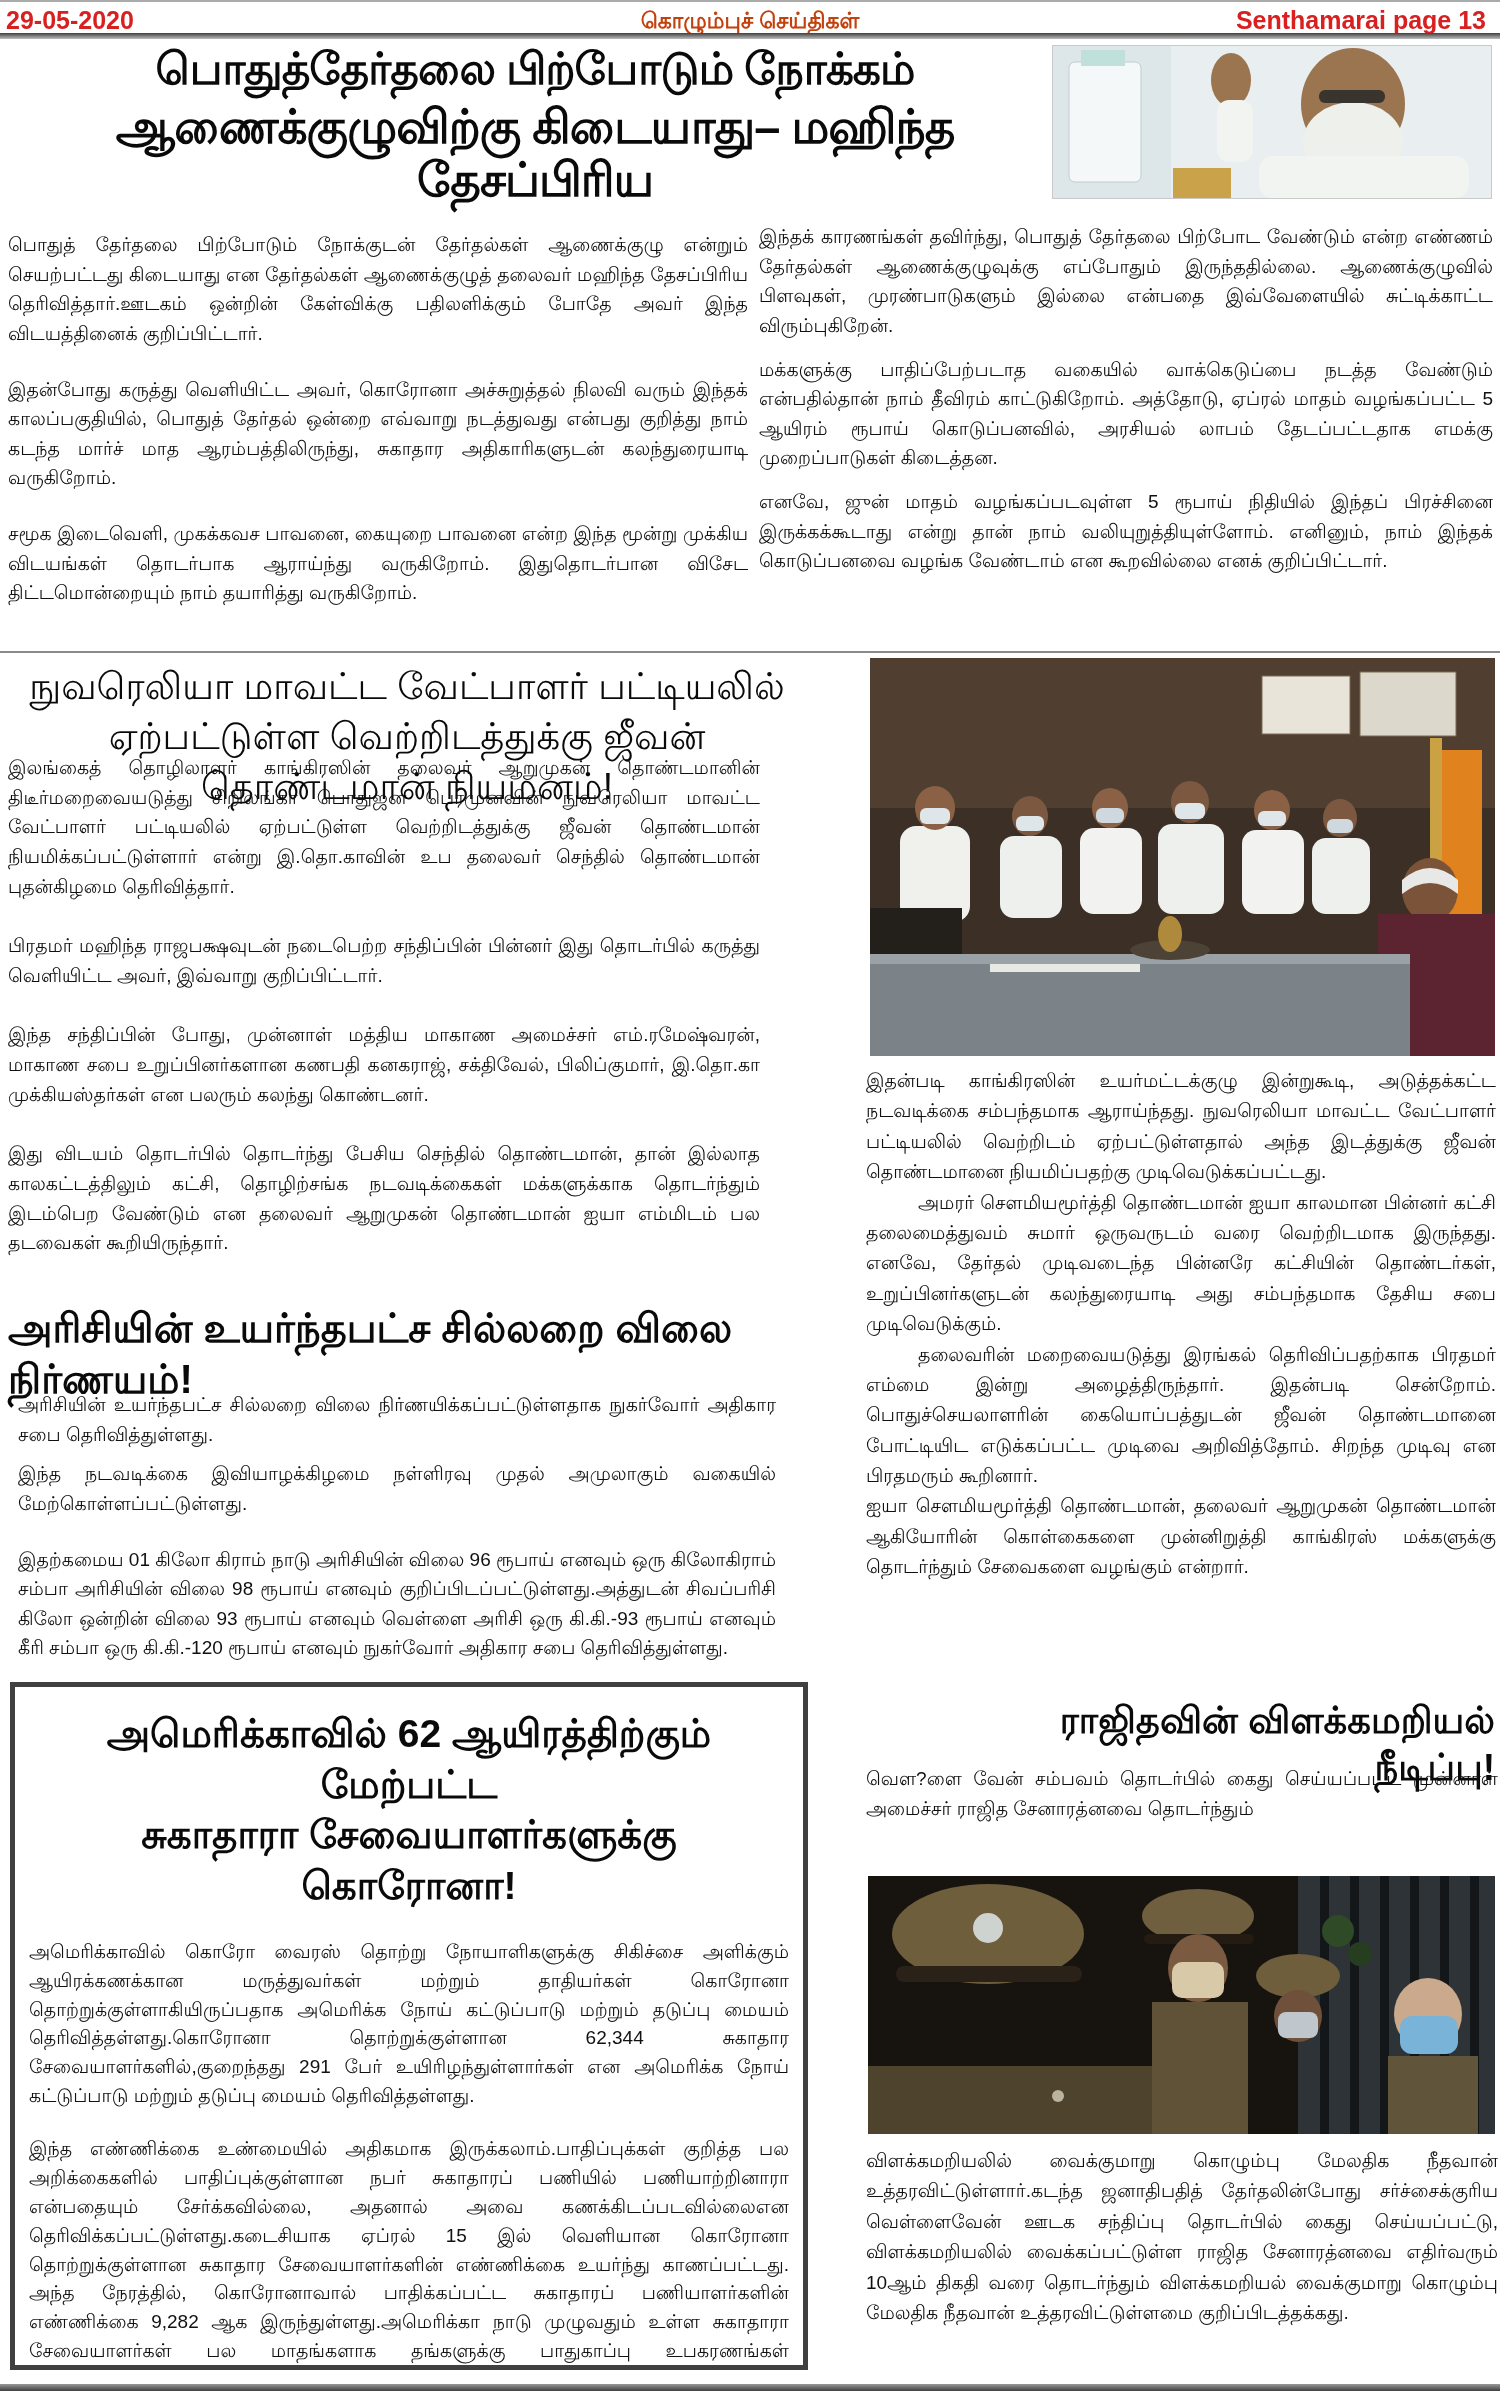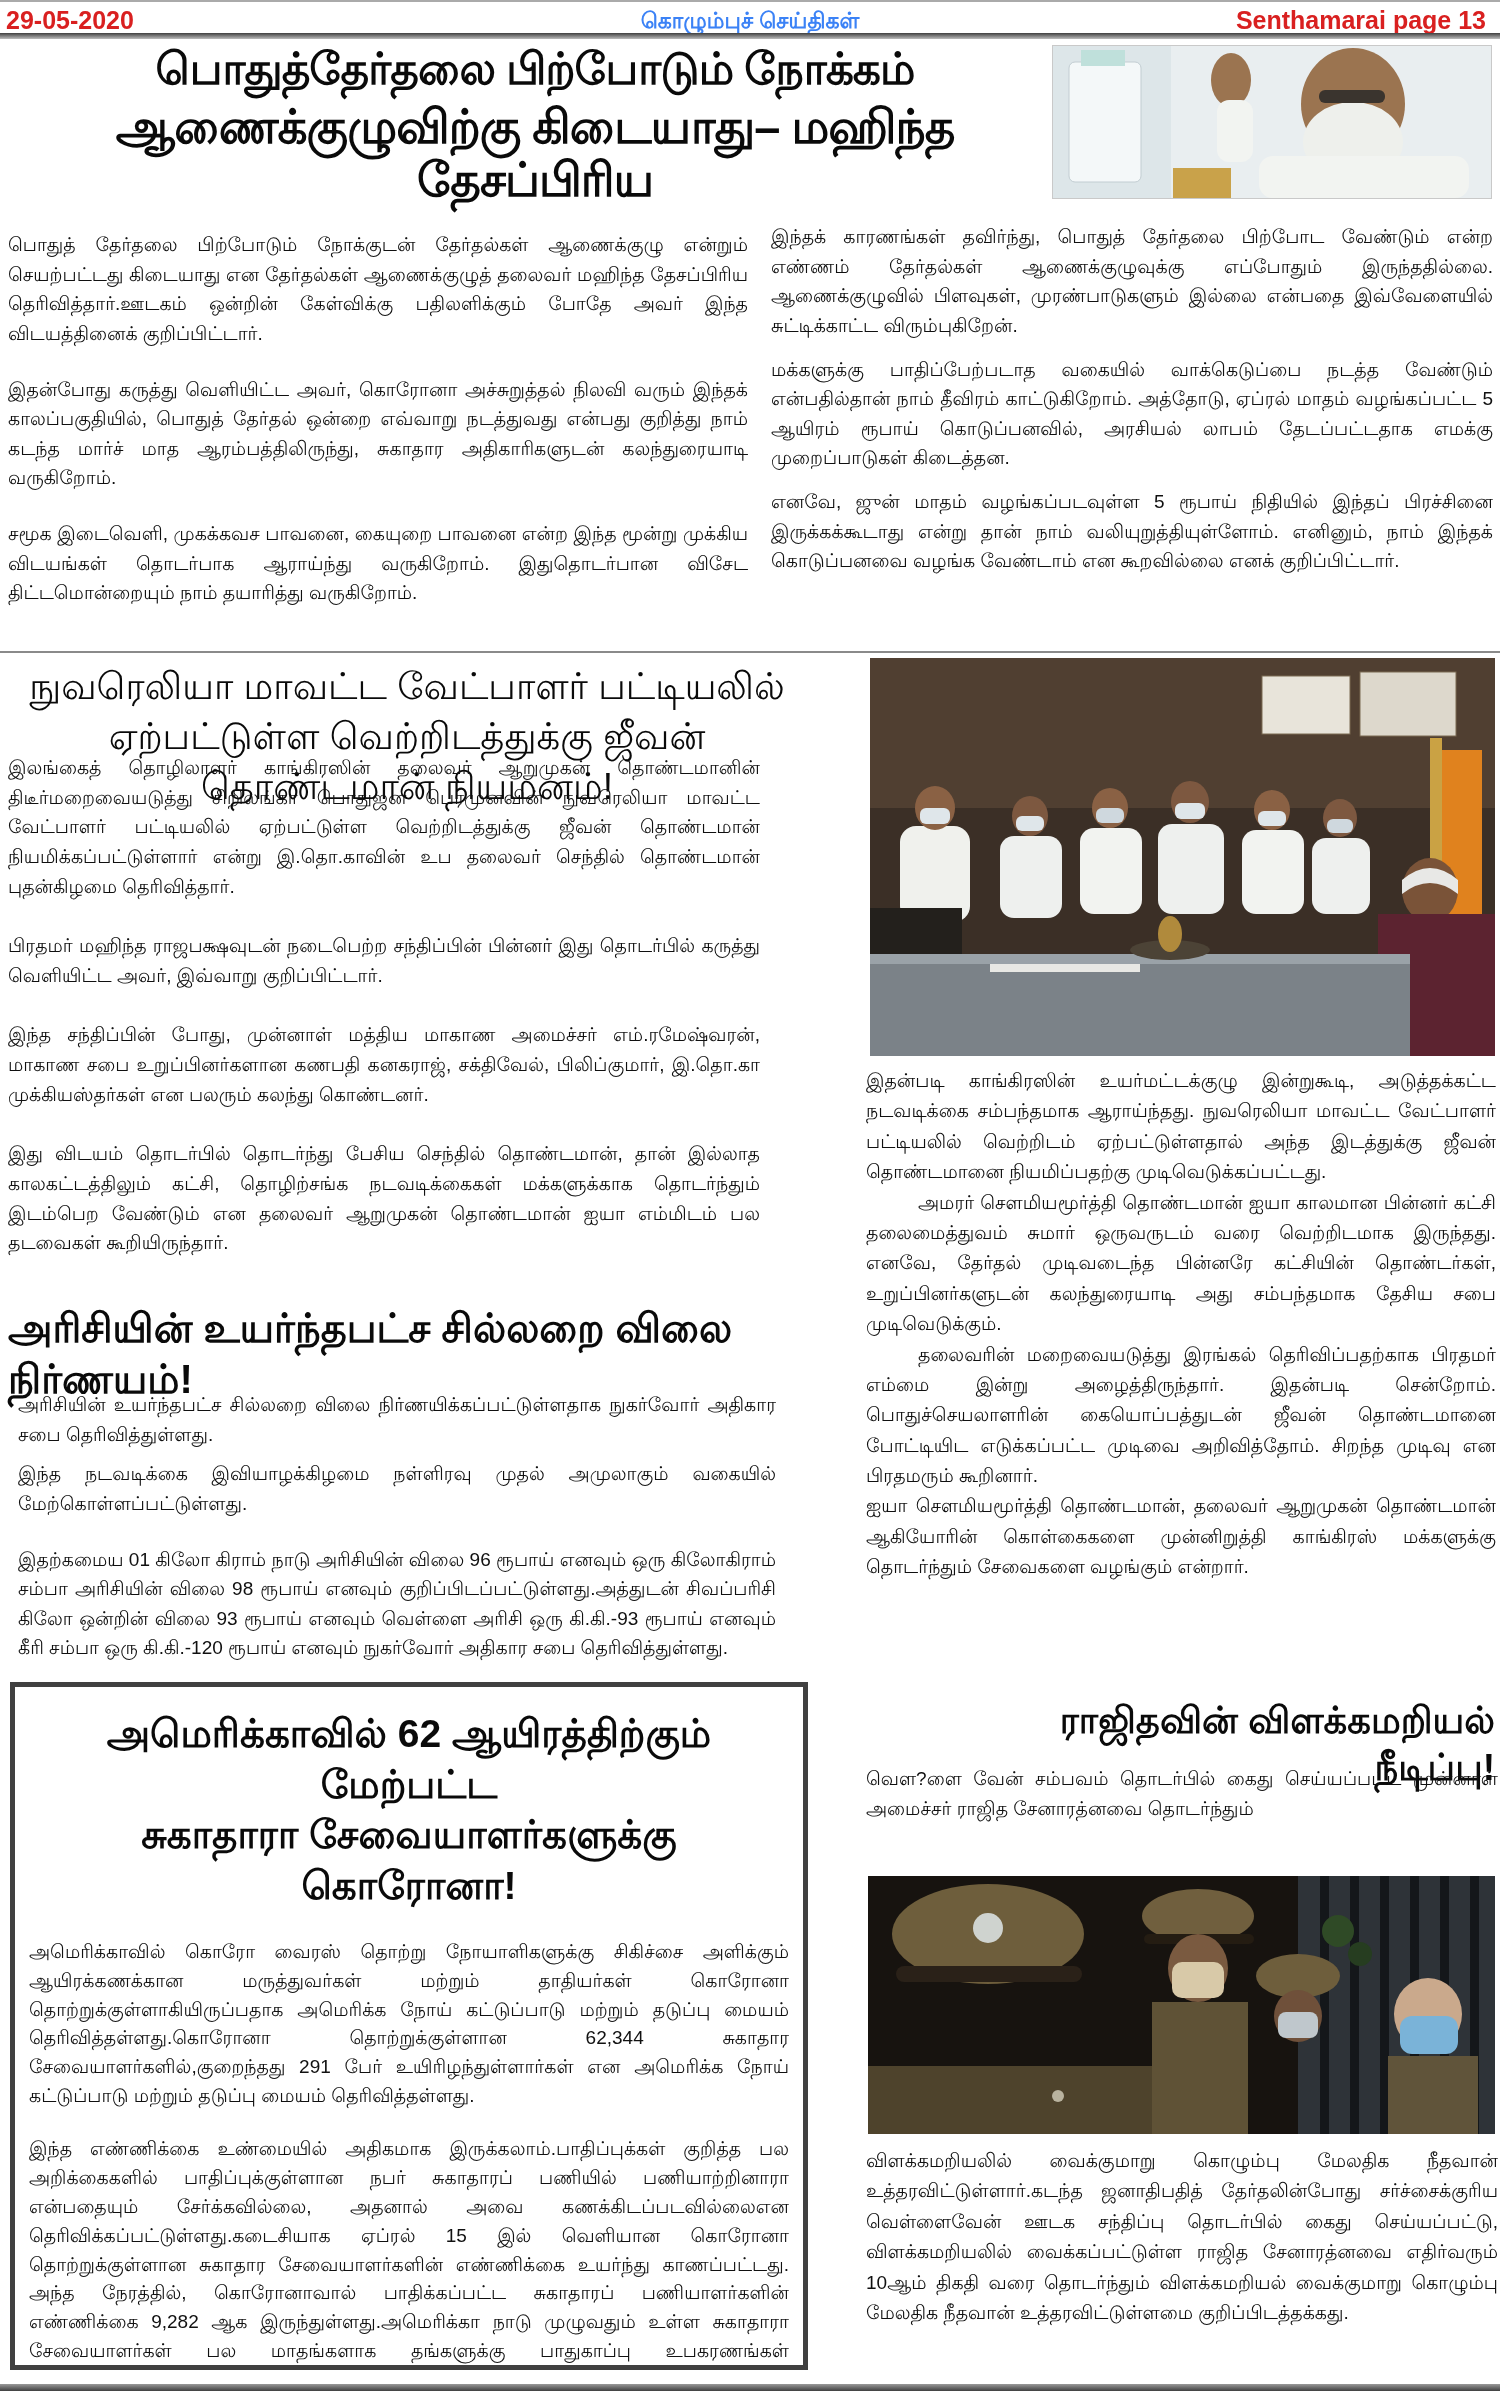--- a/index.html
+++ b/index.html
@@ -11,7 +11,7 @@
   
   .rule-top{top:0;left:0;width:1500px;height:2px;background:#aaa;}
   .hdr-date{top:6px;left:6px;font-size:25px;font-weight:bold;color:#d92020;}
-  .hdr-section{top:8px;left:0;width:1500px;text-align:center;font-size:22px;font-weight:bold;color:#3b82f6;}
+  .hdr-section{top:8px;left:0;width:1500px;text-align:center;font-size:22px;font-weight:bold;color:#c2410c;}
   .hdr-paper{top:6px;right:14px;font-size:25px;font-weight:bold;color:#d92020;}
   .rule-header{top:33px;left:0;width:1500px;height:6px;background:linear-gradient(180deg,#3f3f3f,#bdbdbd);}
   .rule-footer{top:2384px;left:0;width:1500px;height:7px;background:linear-gradient(180deg,#9a9a9a,#3f3f3f);}

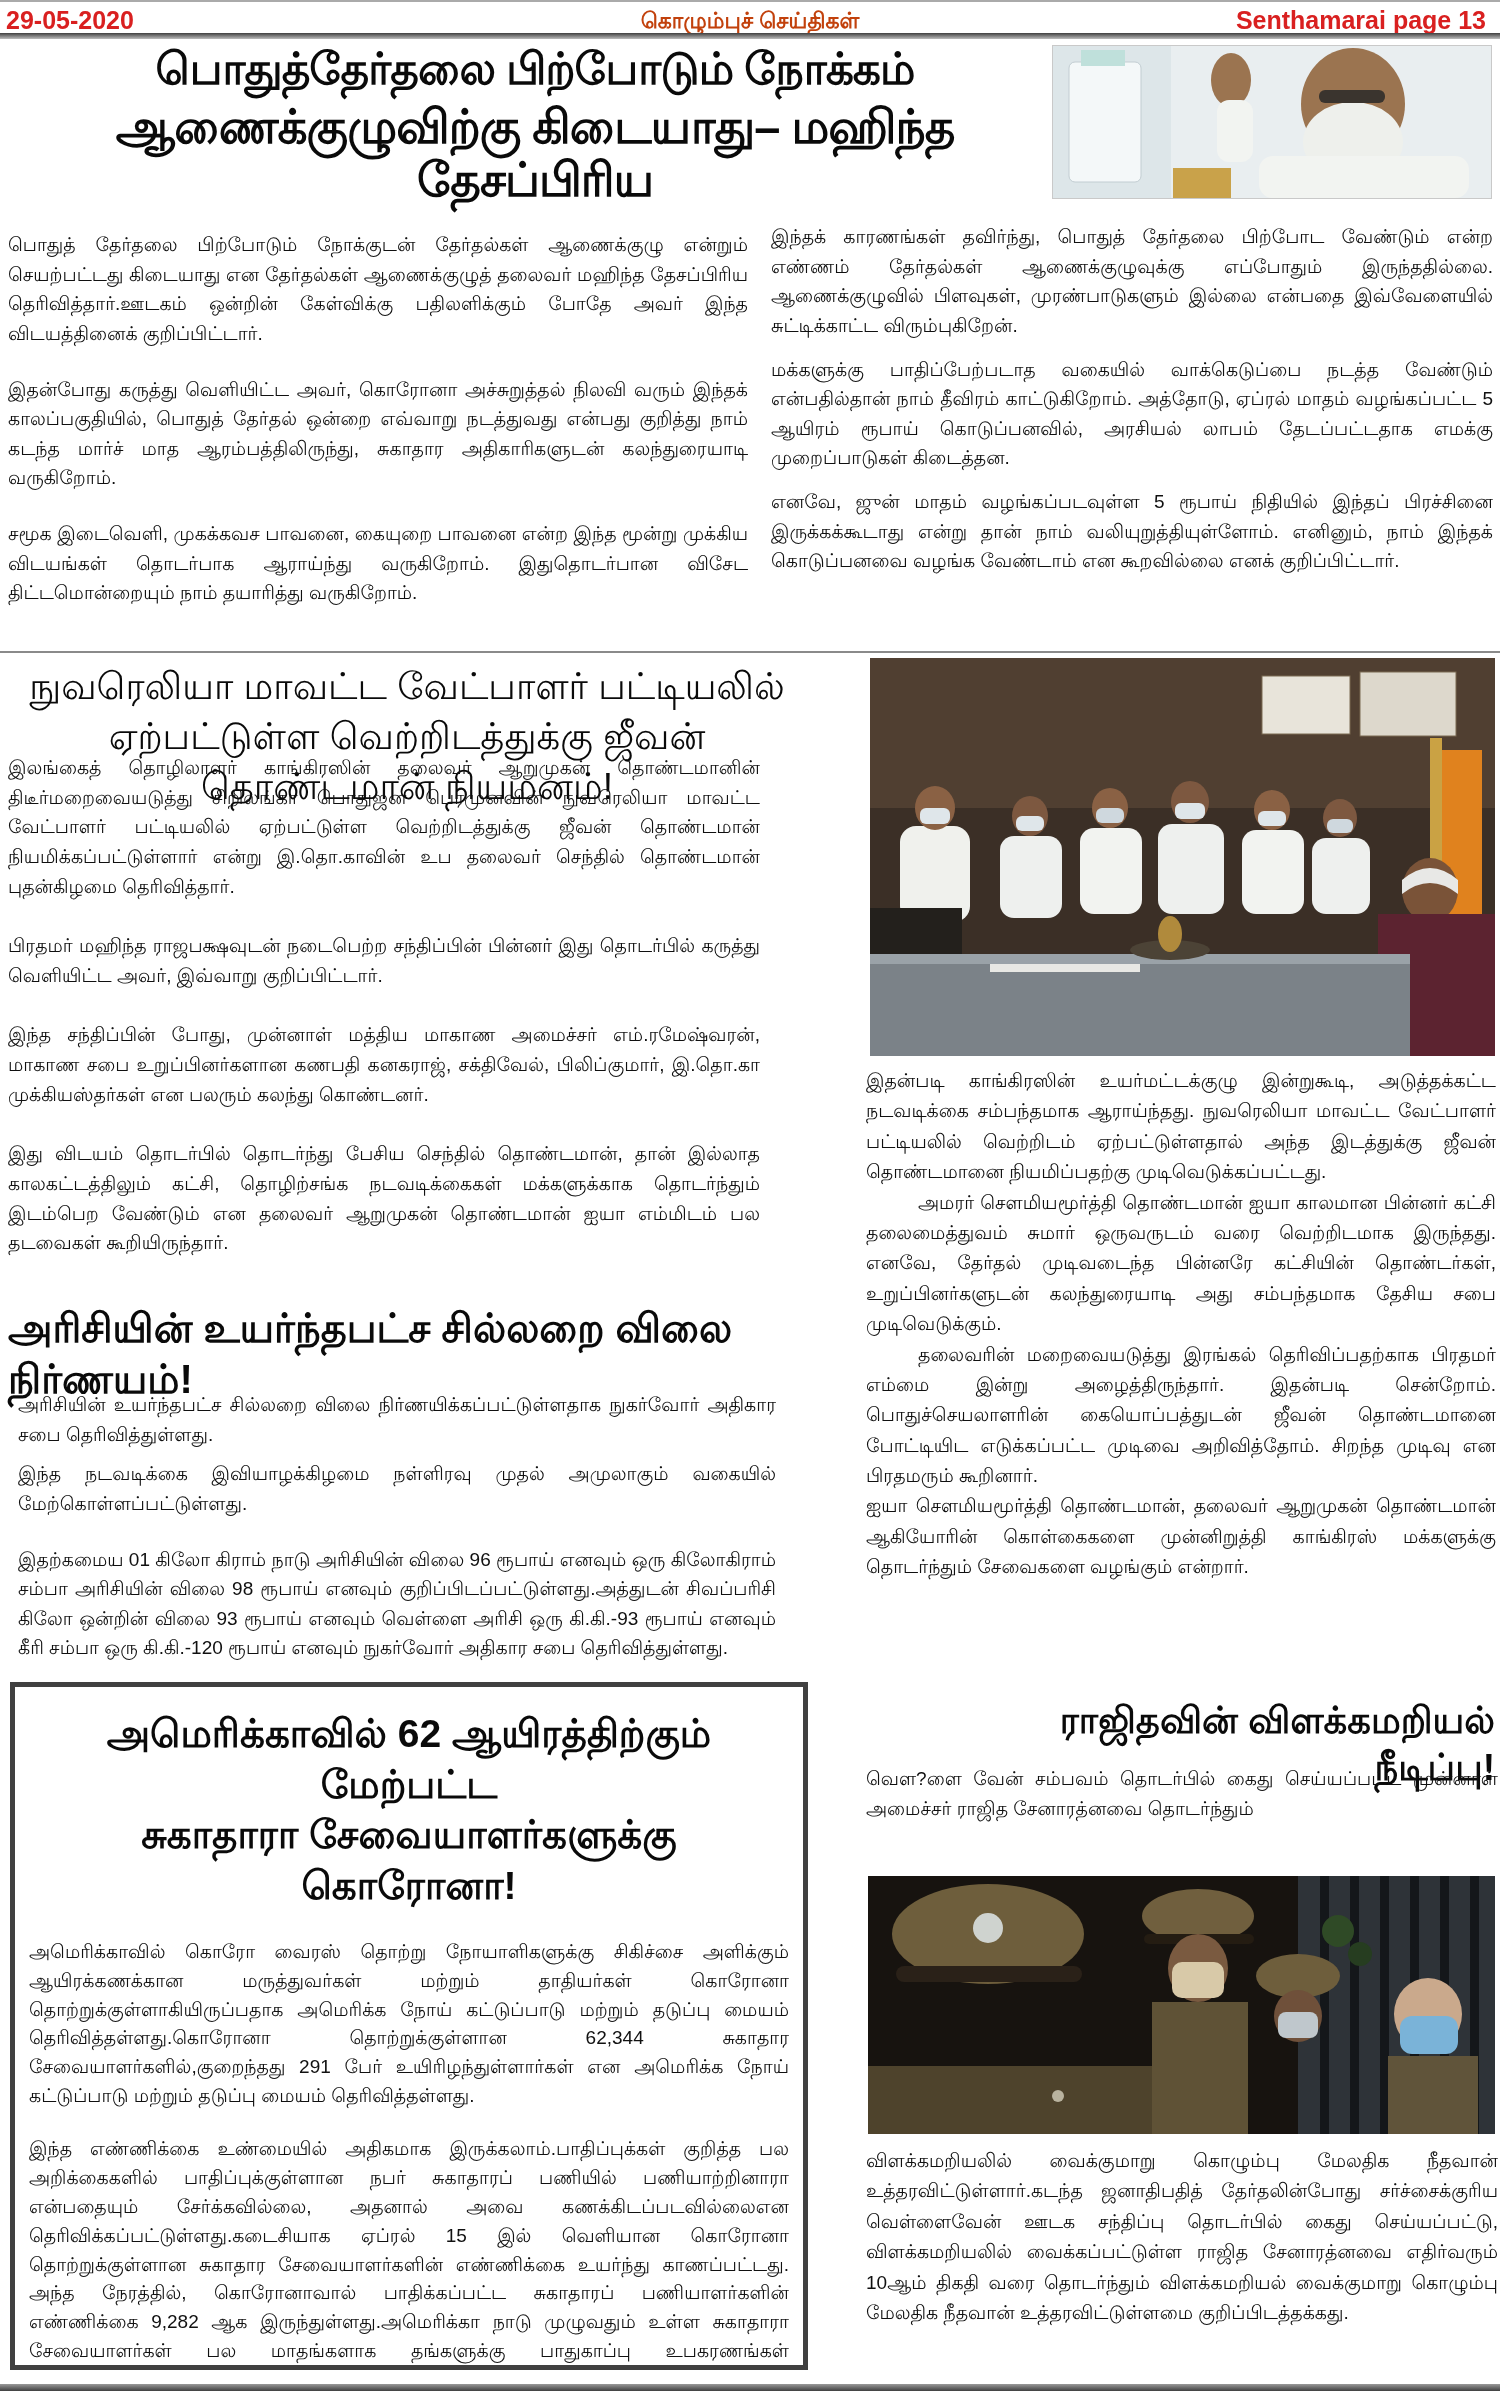--- a/index.html
+++ b/index.html
@@ -33,7 +33,7 @@
   .col p{margin:0 0 26px 0;}
   .lead-left{top:230px;left:8px;width:740px;height:422px;overflow:hidden;}
   .lead-right{top:222px;left:755px;width:738px;height:432px;overflow:hidden;}
-  .lead-right p{margin:0 0 14px 16px;}
+  .lead-right p{margin:0 0 14px 4px;}
   .divider{top:651px;left:0;width:1500px;height:2px;background:#8a8a8a;}
 
   .nuwara-head{top:662px;left:8px;width:798px;text-align:center;font-weight:400;color:#0a0a0a;line-height:1.35;}

